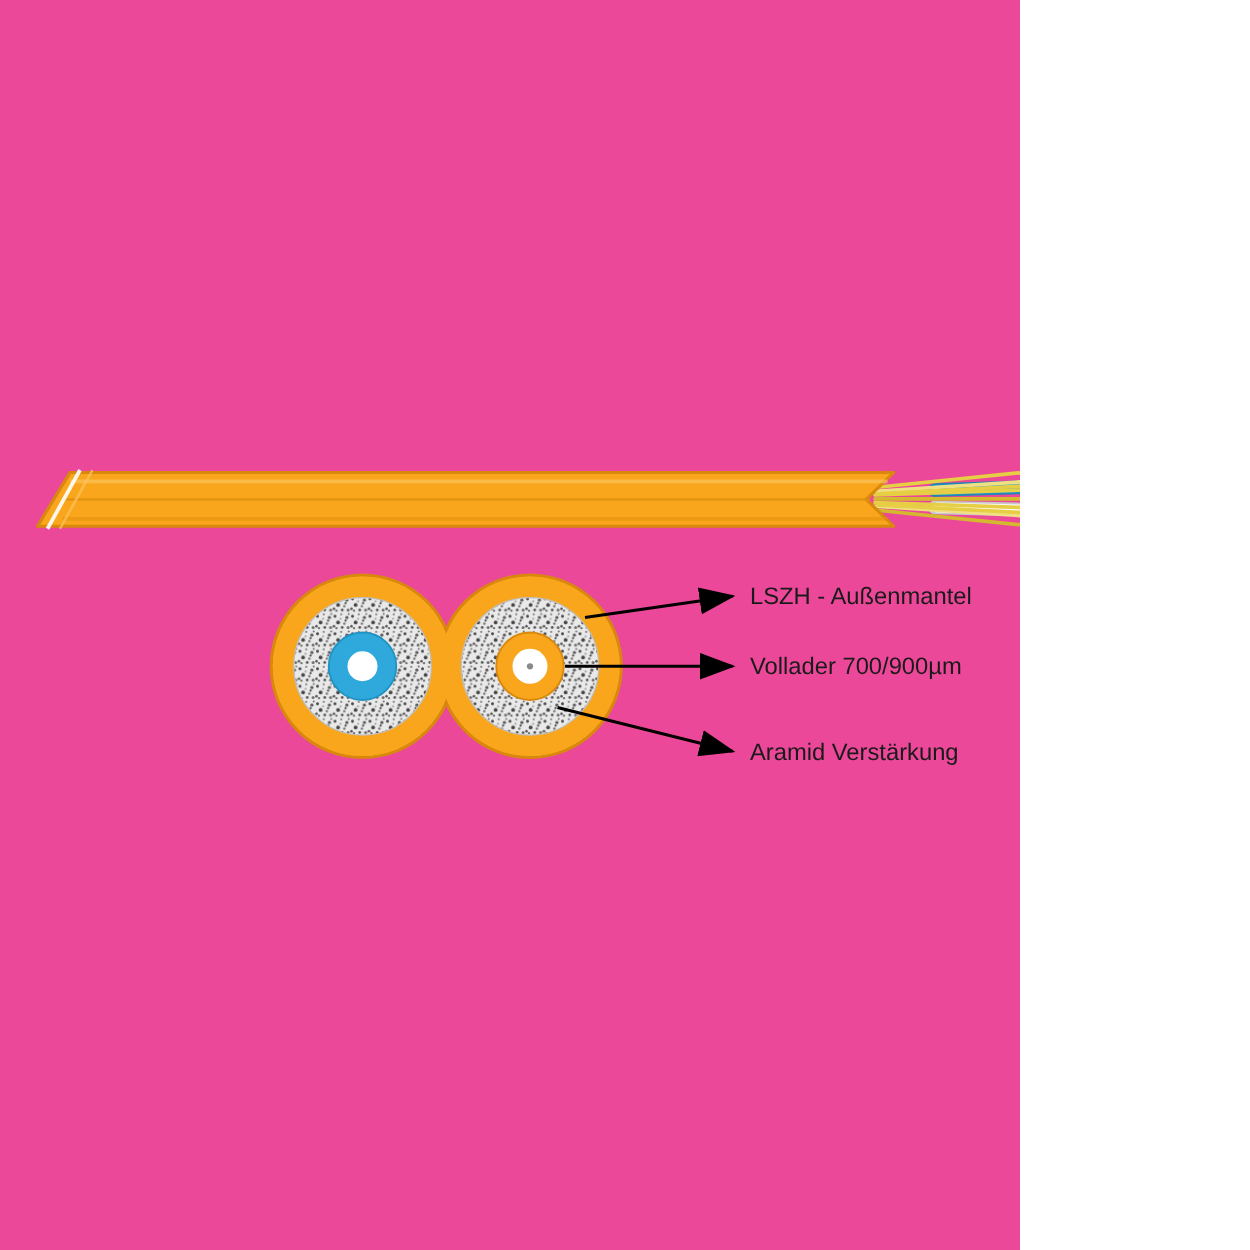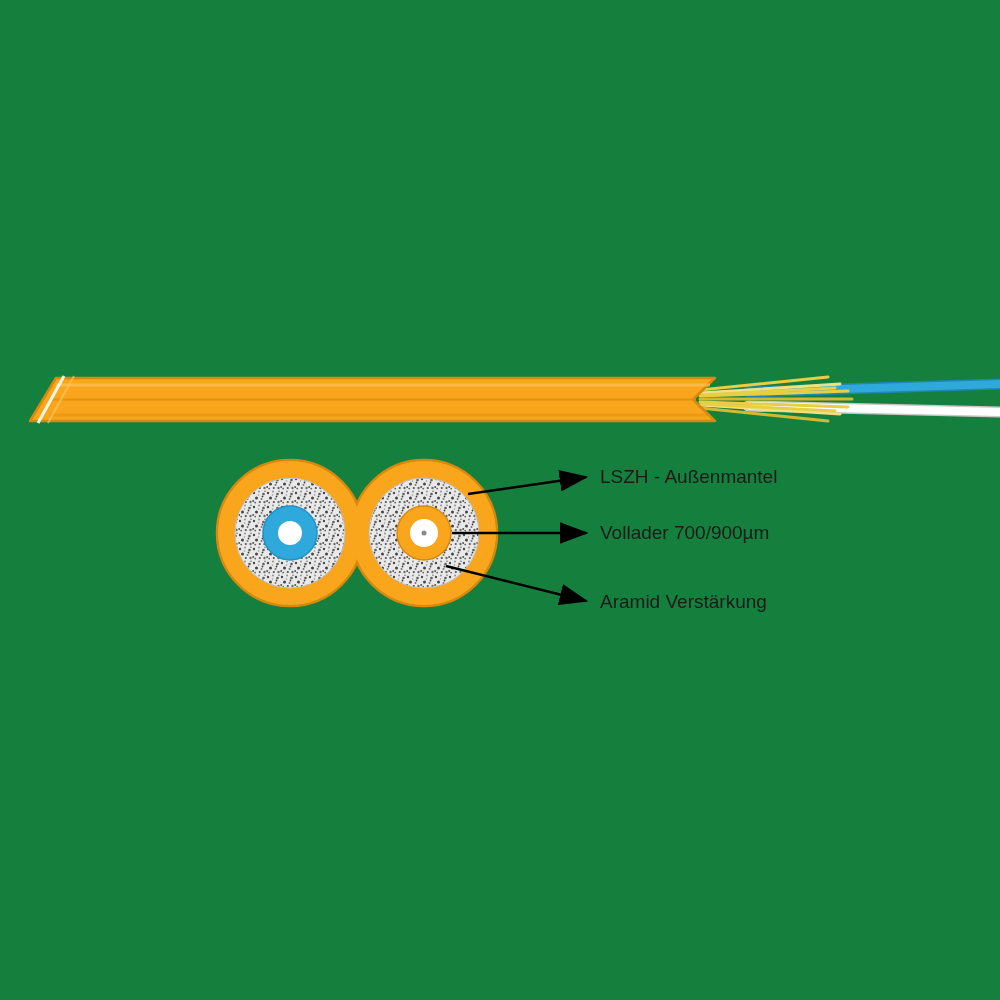--- a/index.html
+++ b/index.html
@@ -5,9 +5,9 @@
   html, body { margin: 0; padding: 0; background: #ffffff; }
   .canvas {
     position: relative;
-    width: 1000px;
+    width: 816px;
     height: 1000px;
-    background: #15803d;
+    background: #ec4899;
     font-family: "Liberation Sans", sans-serif;
     overflow: hidden;
     text-decoration: underline;

